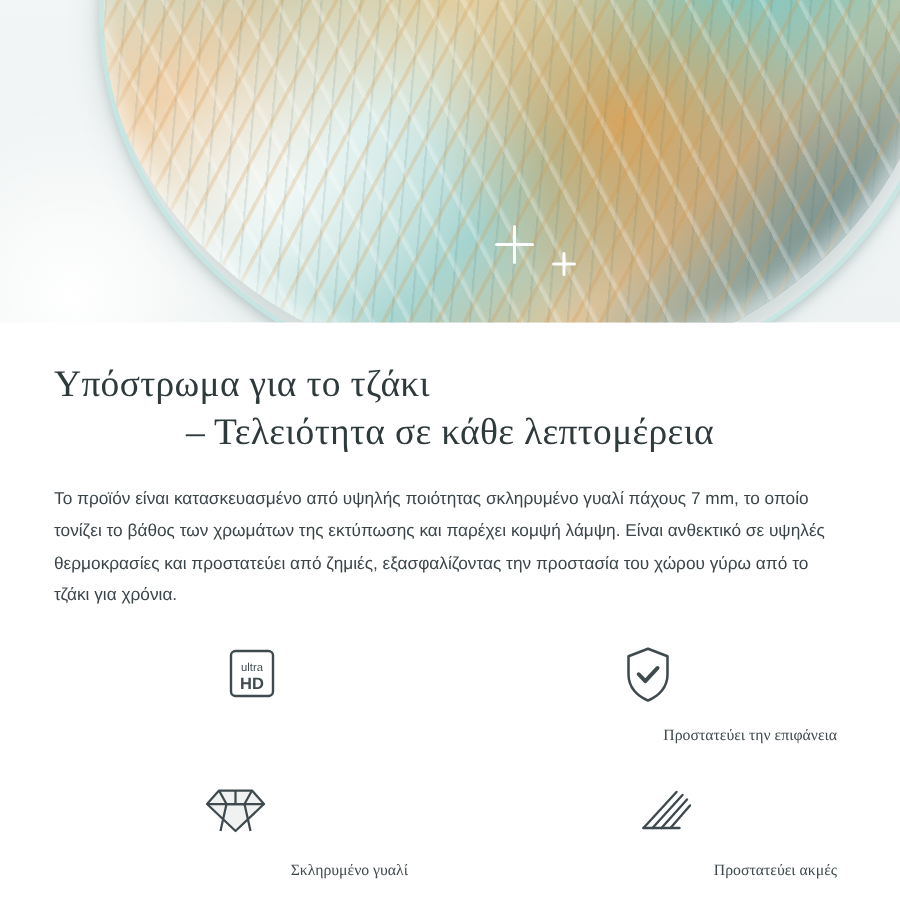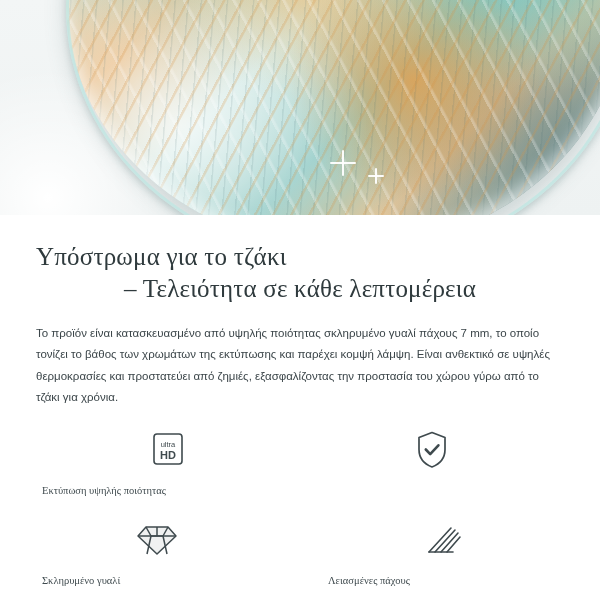--- a/index.html
+++ b/index.html
@@ -136,7 +136,7 @@
   }
   .feature {
     flex: 1 1 33.33%;
-    text-align: left;
+    text-align: right;
     padding: 0 6px;
   }
   .feature-icon {

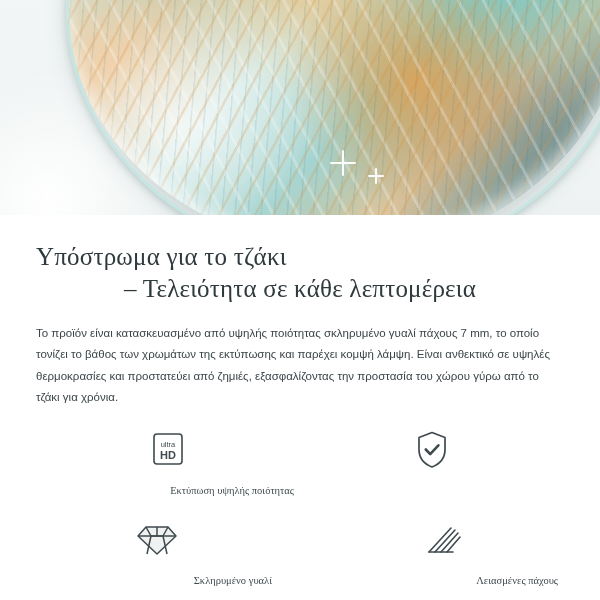--- a/index.html
+++ b/index.html
@@ -194,7 +194,6 @@
               <text x="23" y="31" text-anchor="middle" font-family="Liberation Sans, sans-serif" font-size="11" font-weight="bold" fill="#3f4a4e">HD</text>
             </svg>
           </div>
-          <div class="feature-label">Εκτύπωση υψηλής ποιότητας</div>
         </div>
 
         <div class="feature">

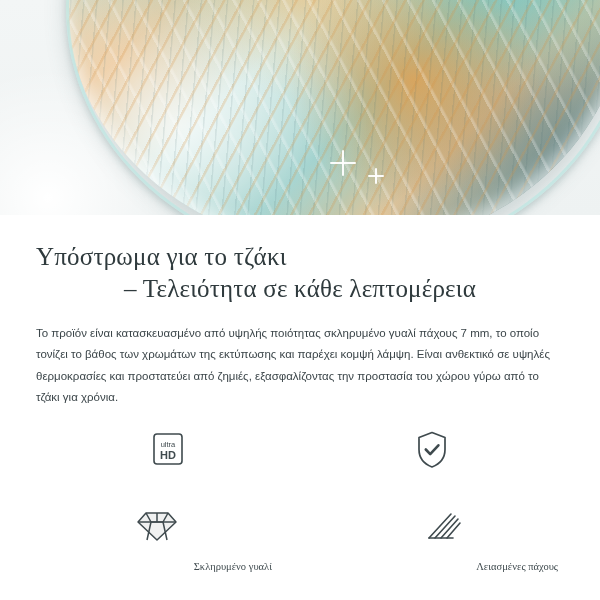--- a/index.html
+++ b/index.html
@@ -203,6 +203,7 @@
               <path d="M14.8 21.5l4.4 4.6 8.2-8.8" fill="none" stroke="#3f4a4e" stroke-width="2.6" stroke-linecap="round" stroke-linejoin="round"></path>
             </svg>
           </div>
+          <div class="feature-label">Προστατεύει την επιφάνεια</div>
         </div>
 
       </div>

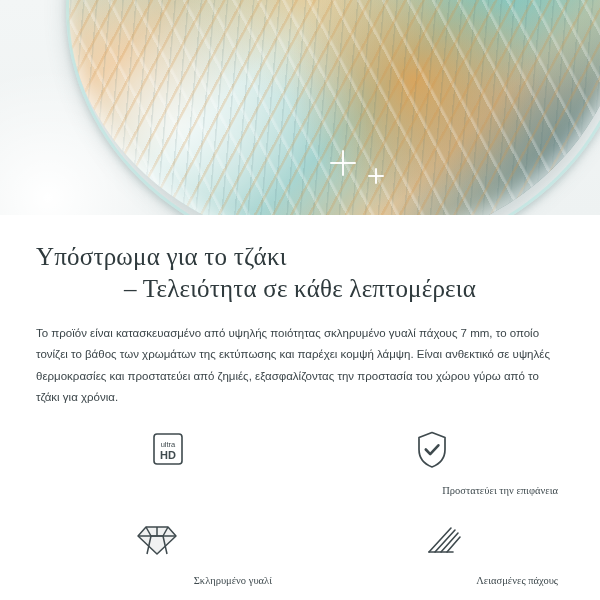--- a/index.html
+++ b/index.html
@@ -234,7 +234,7 @@
               <path d="M8 32h24"></path>
             </svg>
           </div>
-          <div class="feature-label">Λειασμένες πάχους</div>
+          <div class="feature-label">Προστατεύει ακμές</div>
         </div>
 
 

